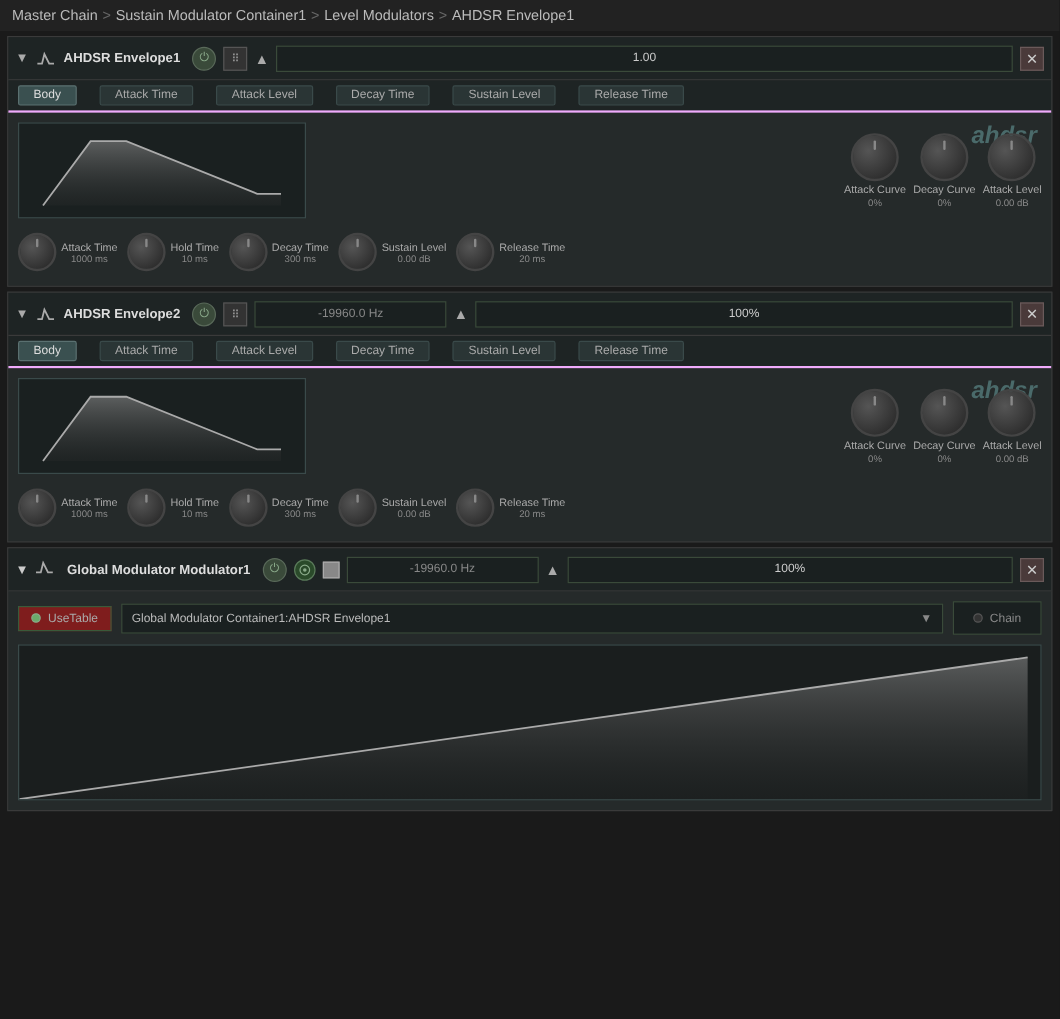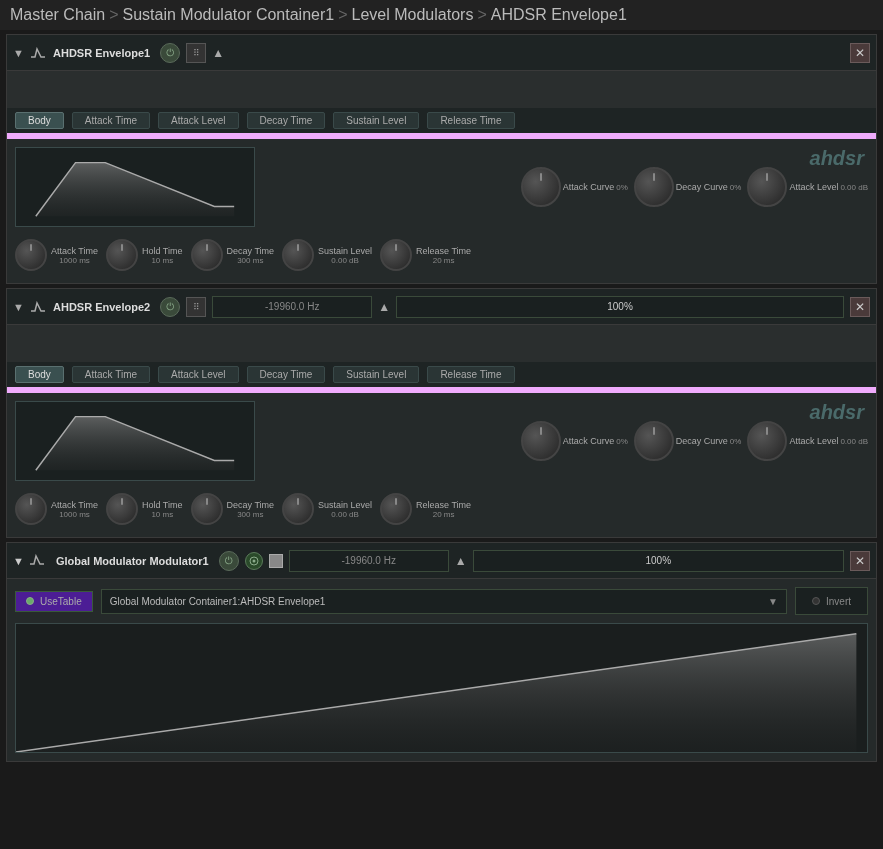--- a/index.html
+++ b/index.html
@@ -17,7 +17,7 @@
     .breadcrumb {
       background: #222;
       padding: 6px 10px;
-      font-size: 16px;
+      font-size: 12px;
       color: #aaa;
       display: flex;
       align-items: center;

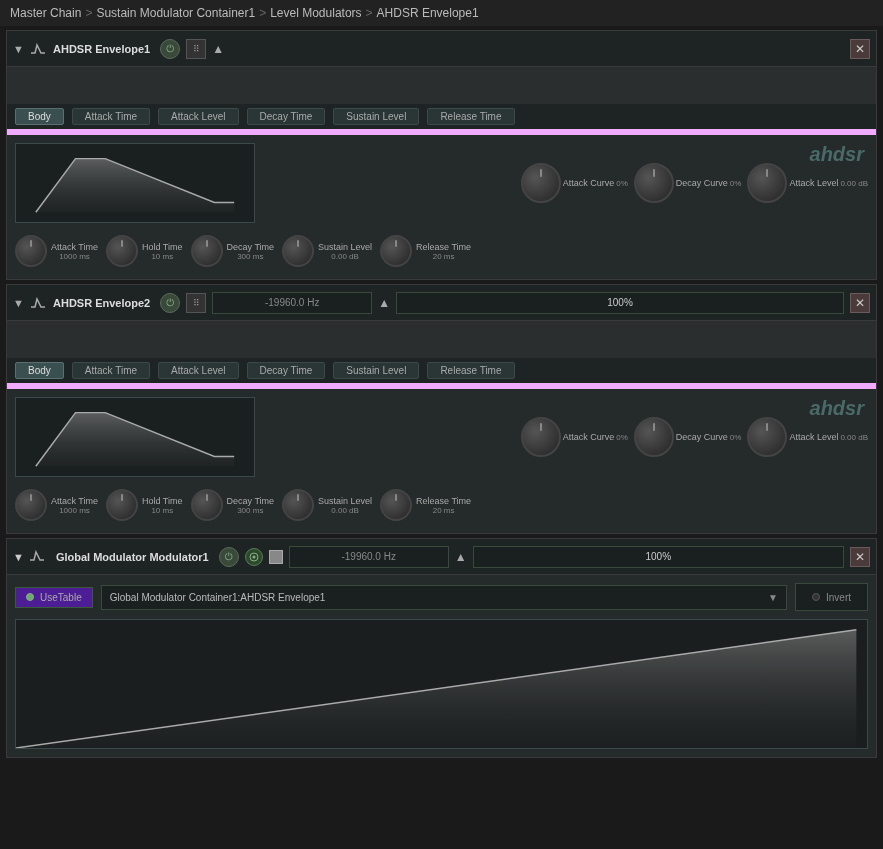--- a/index.html
+++ b/index.html
@@ -406,6 +406,7 @@
     <div class="power-btn">⏻</div>
     <div class="grid-btn">⠿</div>
     <span class="assign-arrow">▲</span>
+    <div class="value-box">1.00</div>
     <div class="close-btn">✕</div>
   </div>
 

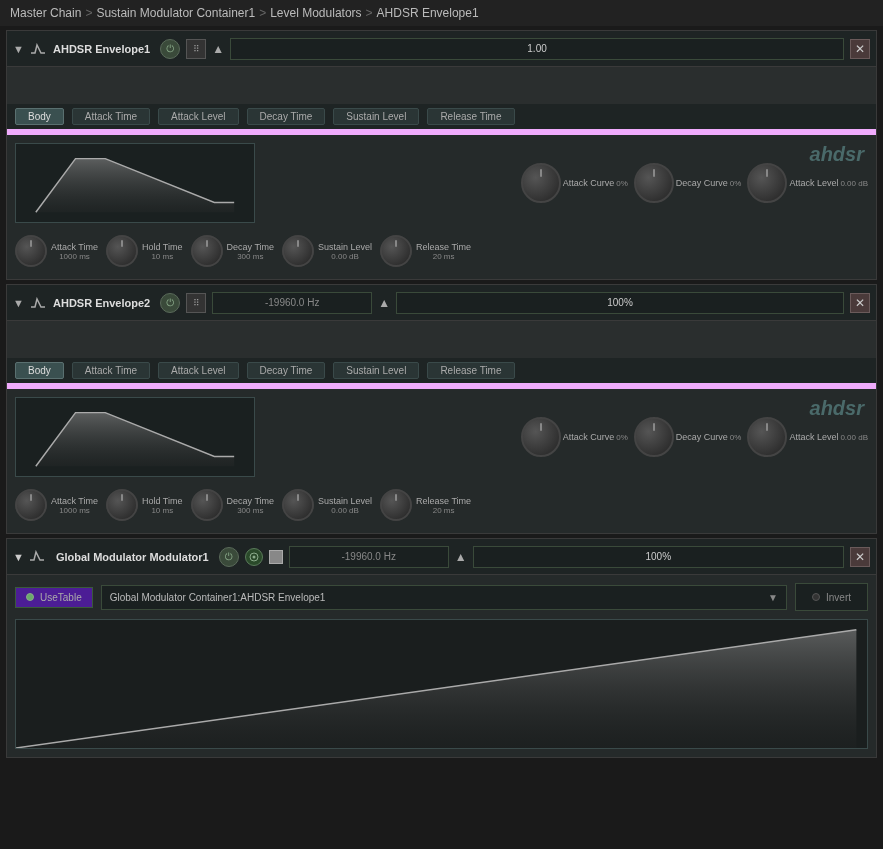--- a/index.html
+++ b/index.html
@@ -134,9 +134,8 @@
       display: flex;
       background: #1e2424;
       padding: 4px 8px;
-      gap: 8px;
-      border-bottom: 6px solid #f0abfc;
-      margin-top: 37px;
+      gap: 19px;
+      border-bottom: 2px solid #f0abfc;
     }
     .tab {
       background: #2a3535;

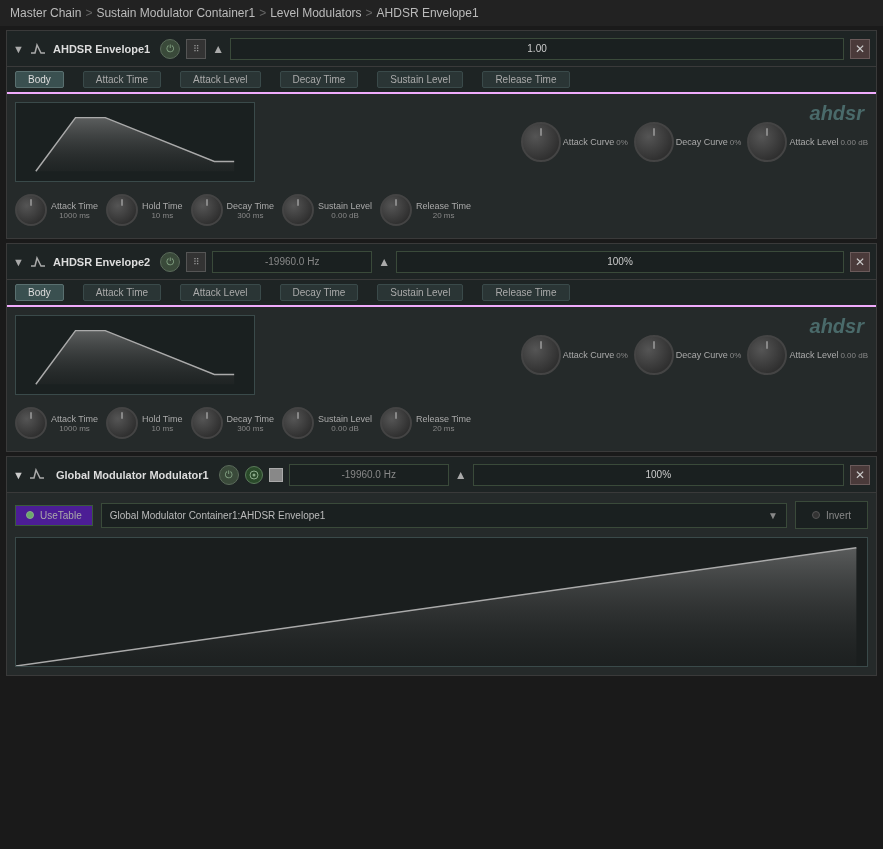--- a/index.html
+++ b/index.html
@@ -191,7 +191,7 @@
     }
     .knob-group {
       display: flex;
-      flex-direction: row;
+      flex-direction: column;
       align-items: center;
       gap: 2px;
     }

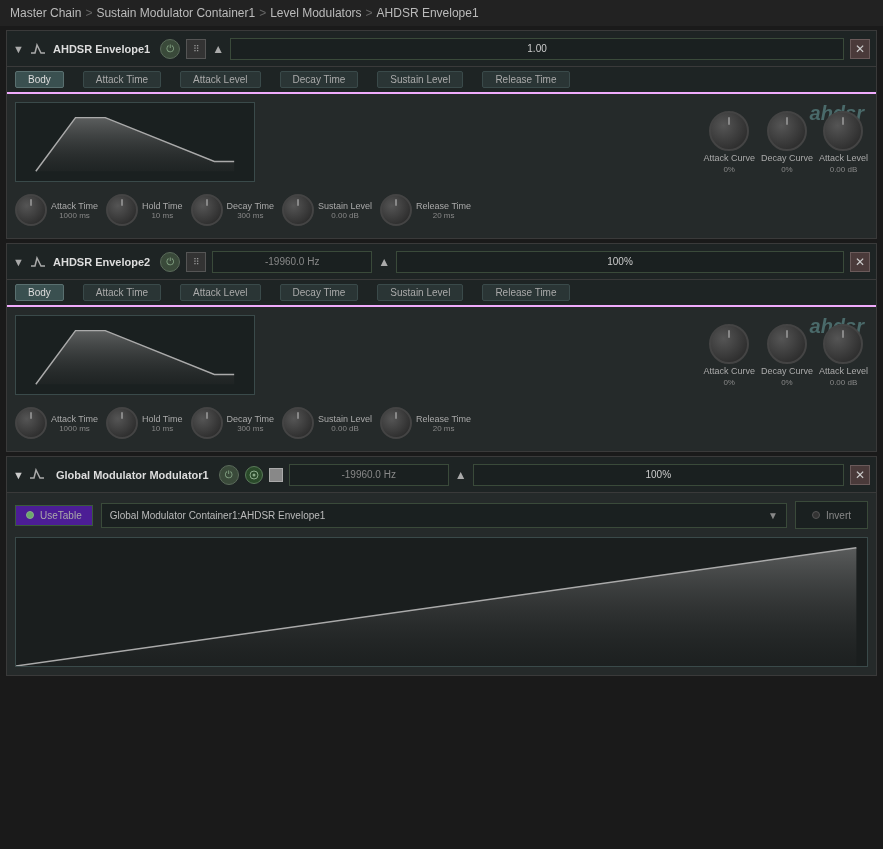--- a/index.html
+++ b/index.html
@@ -293,7 +293,7 @@
       margin-bottom: 8px;
     }
     .use-table-btn {
-      background: #4c1d95;
+      background: #7f1d1d;
       border: 1px solid #3a5a3a;
       color: #aaa;
       padding: 4px 10px;

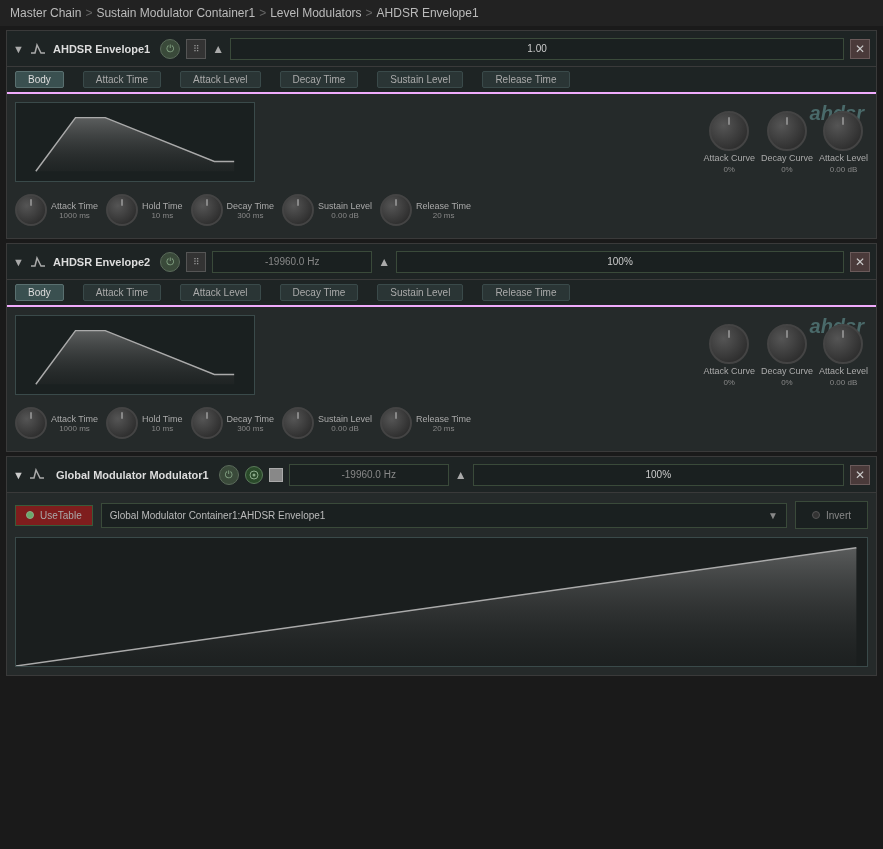--- a/index.html
+++ b/index.html
@@ -625,7 +625,7 @@
       </div>
       <div class="invert-btn">
         <div class="invert-dot"></div>
-        <span>Invert</span>
+        <span>Chain</span>
       </div>
     </div>
     <div class="curve-display">

